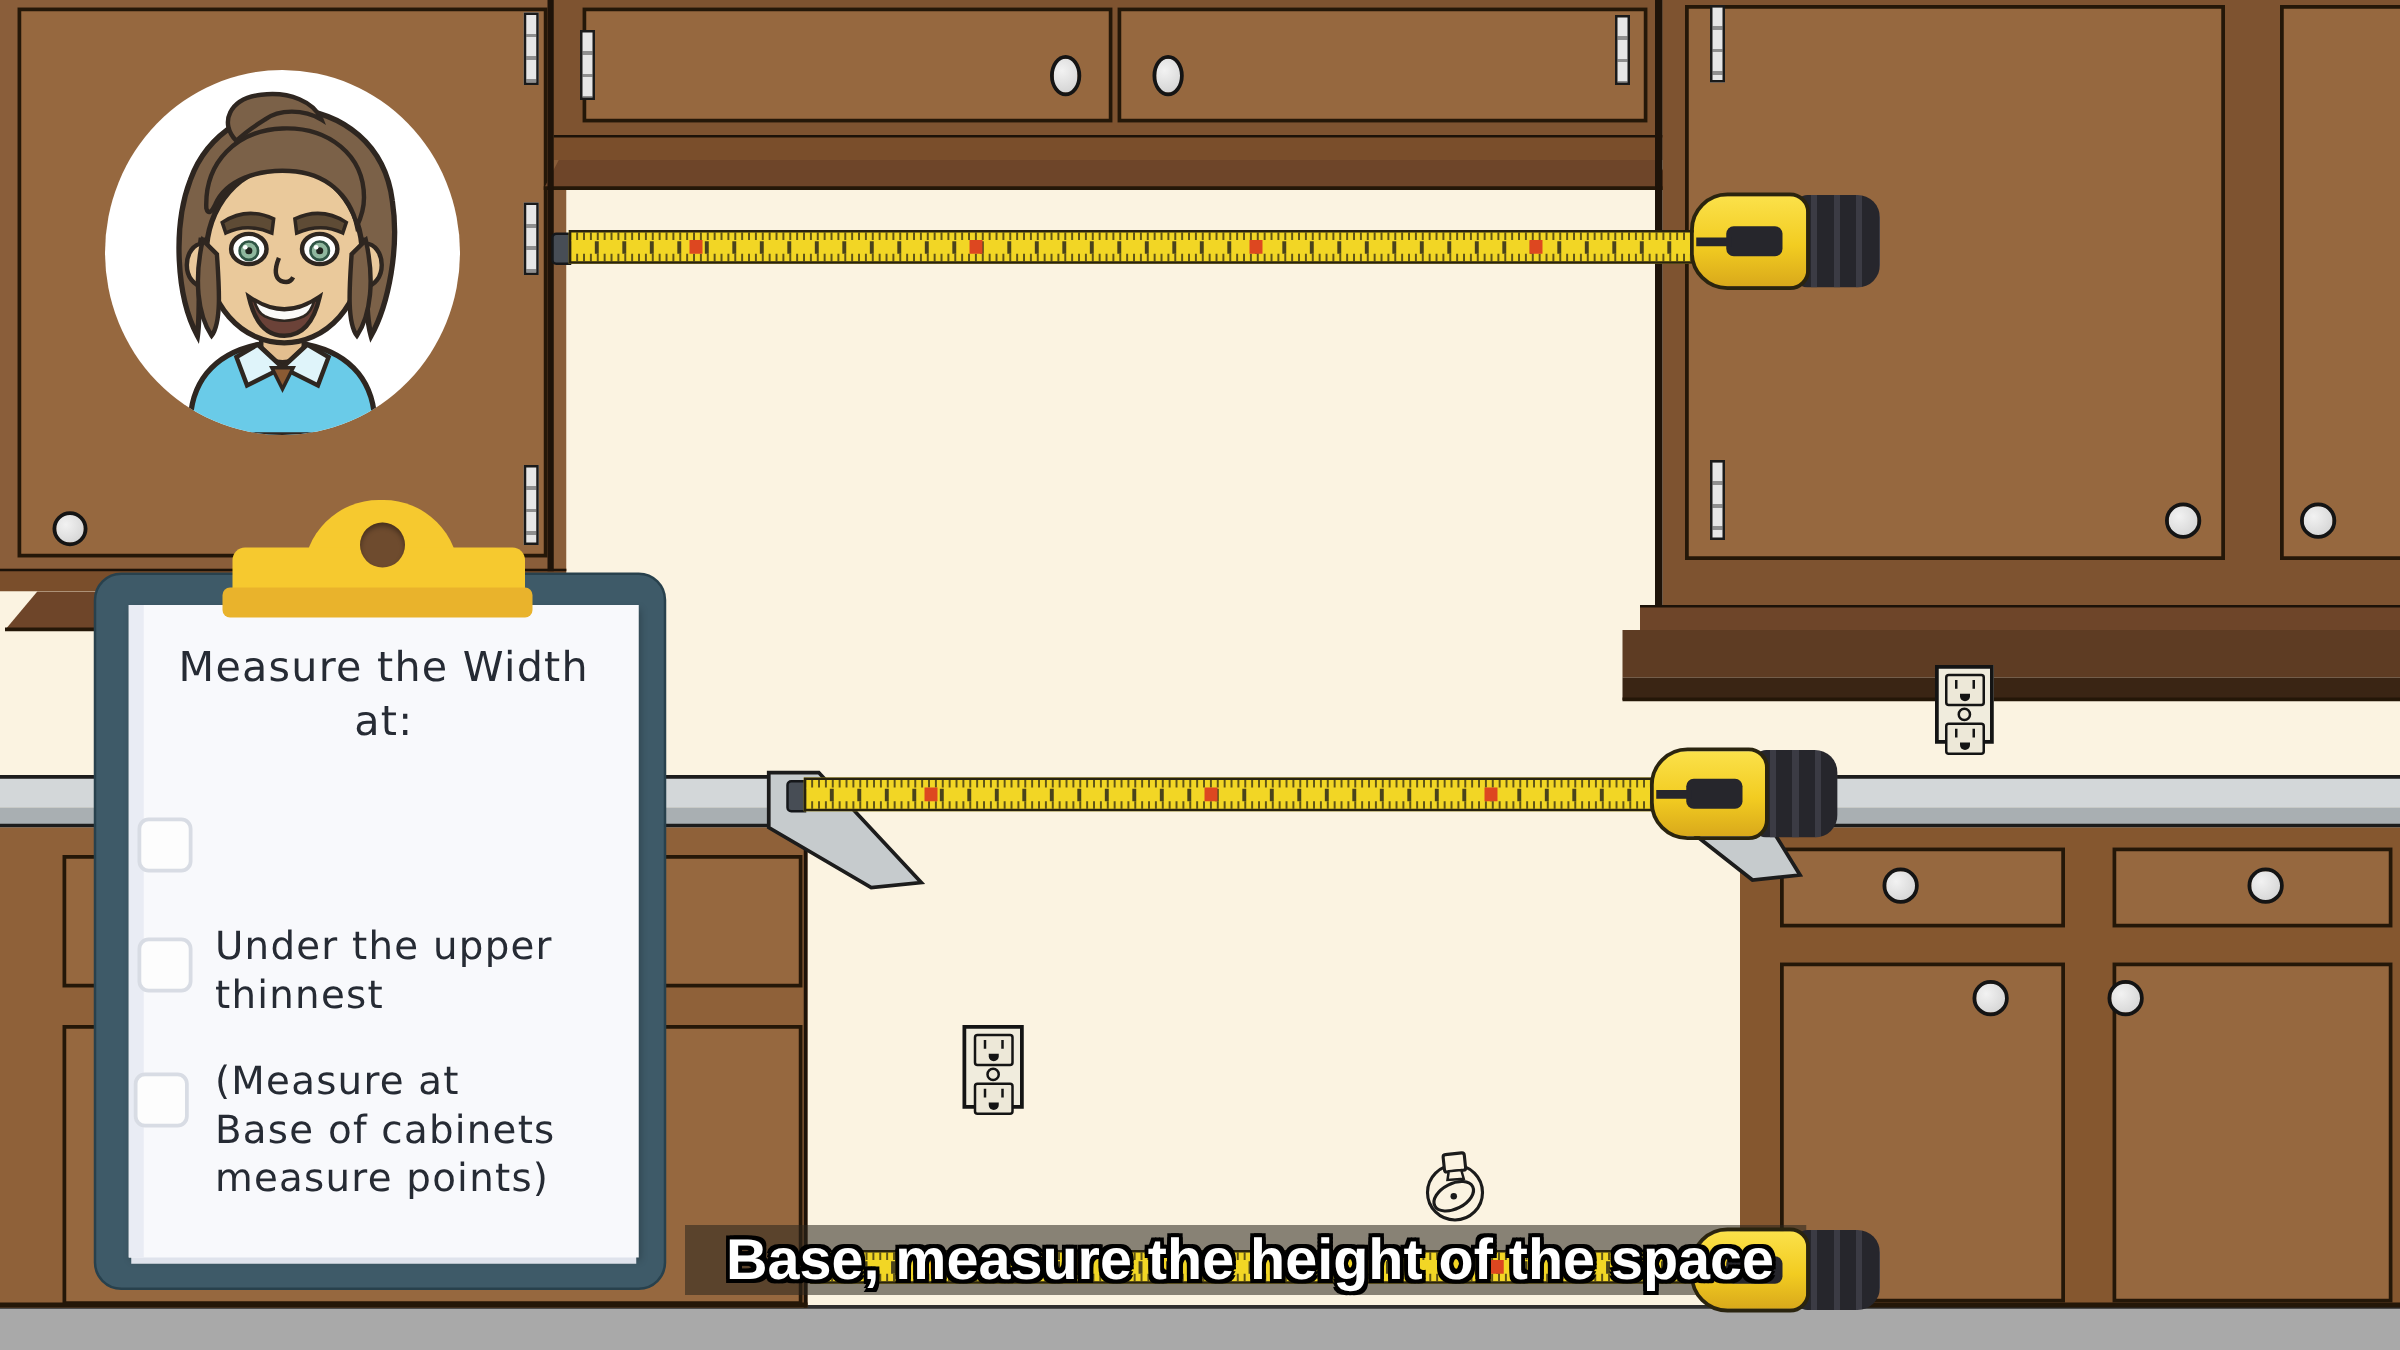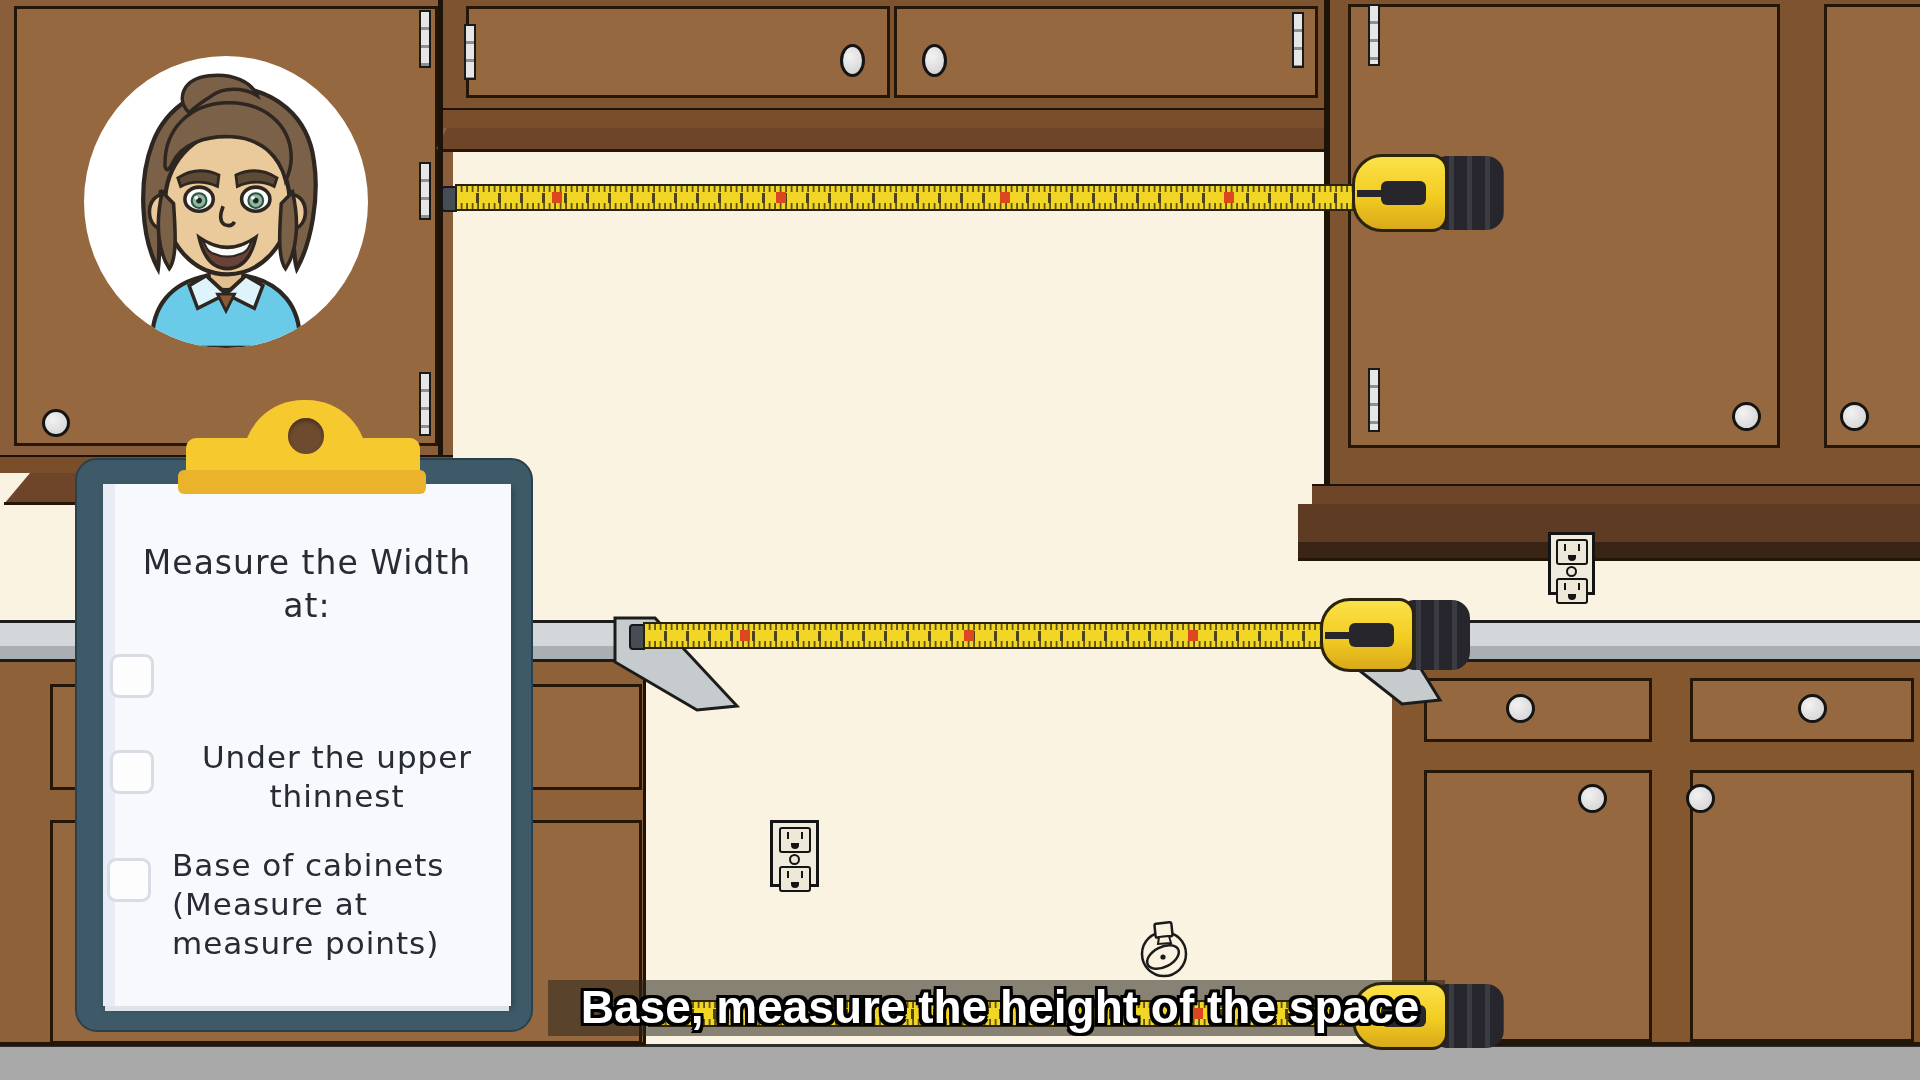--- a/index.html
+++ b/index.html
@@ -236,7 +236,7 @@
   <div class="abs clip-strip" style="left:178px;top:470px;width:248px;height:24px;z-index:9;"></div>
   <div class="abs clip-hole" style="left:288px;top:418px;width:36px;height:36px;z-index:10;"></div>
 
-  <div class="abs hand" style="left:103px;top:512px;width:408px;text-align:center;font-size:33px;line-height:43px;z-index:9;margin-top:29px;">
+  <div class="abs hand" style="left:103px;top:512px;width:408px;text-align:center;font-size:33px;line-height:43px;z-index:9;">
     <div>Measure the Width</div>
     <div>at:</div>
   </div>

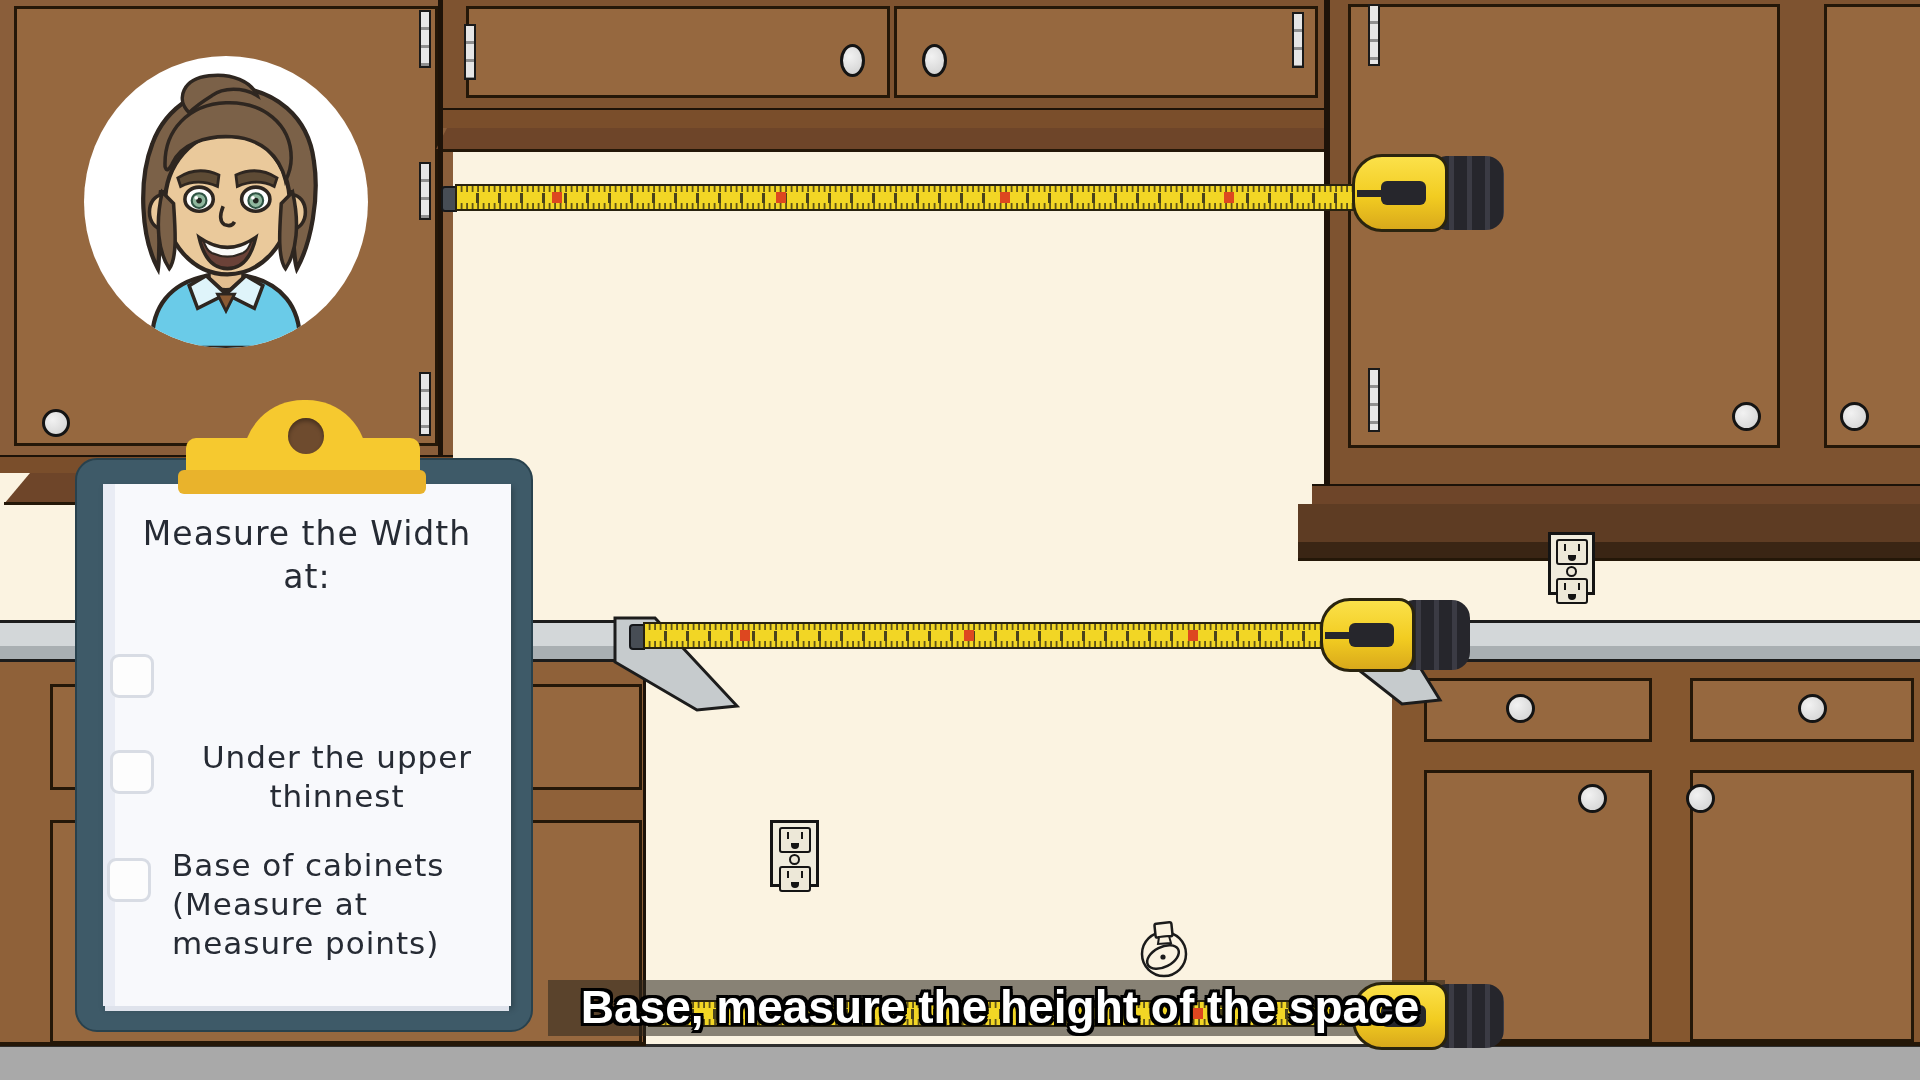--- a/index.html
+++ b/index.html
@@ -244,7 +244,7 @@
   <div class="abs checkbox" style="left:110px;top:654px;width:44px;height:44px;z-index:9;"></div>
 
   <div class="abs checkbox" style="left:110px;top:750px;width:44px;height:44px;z-index:9;"></div>
-  <div class="abs hand" style="left:172px;top:738px;width:330px;font-size:31px;line-height:39px;z-index:9;text-align:center;">
+  <div class="abs hand" style="left:172px;top:738px;width:330px;font-size:31px;line-height:39px;z-index:9;">
     <div>Under the upper</div>
     <div>thinnest</div>
   </div>

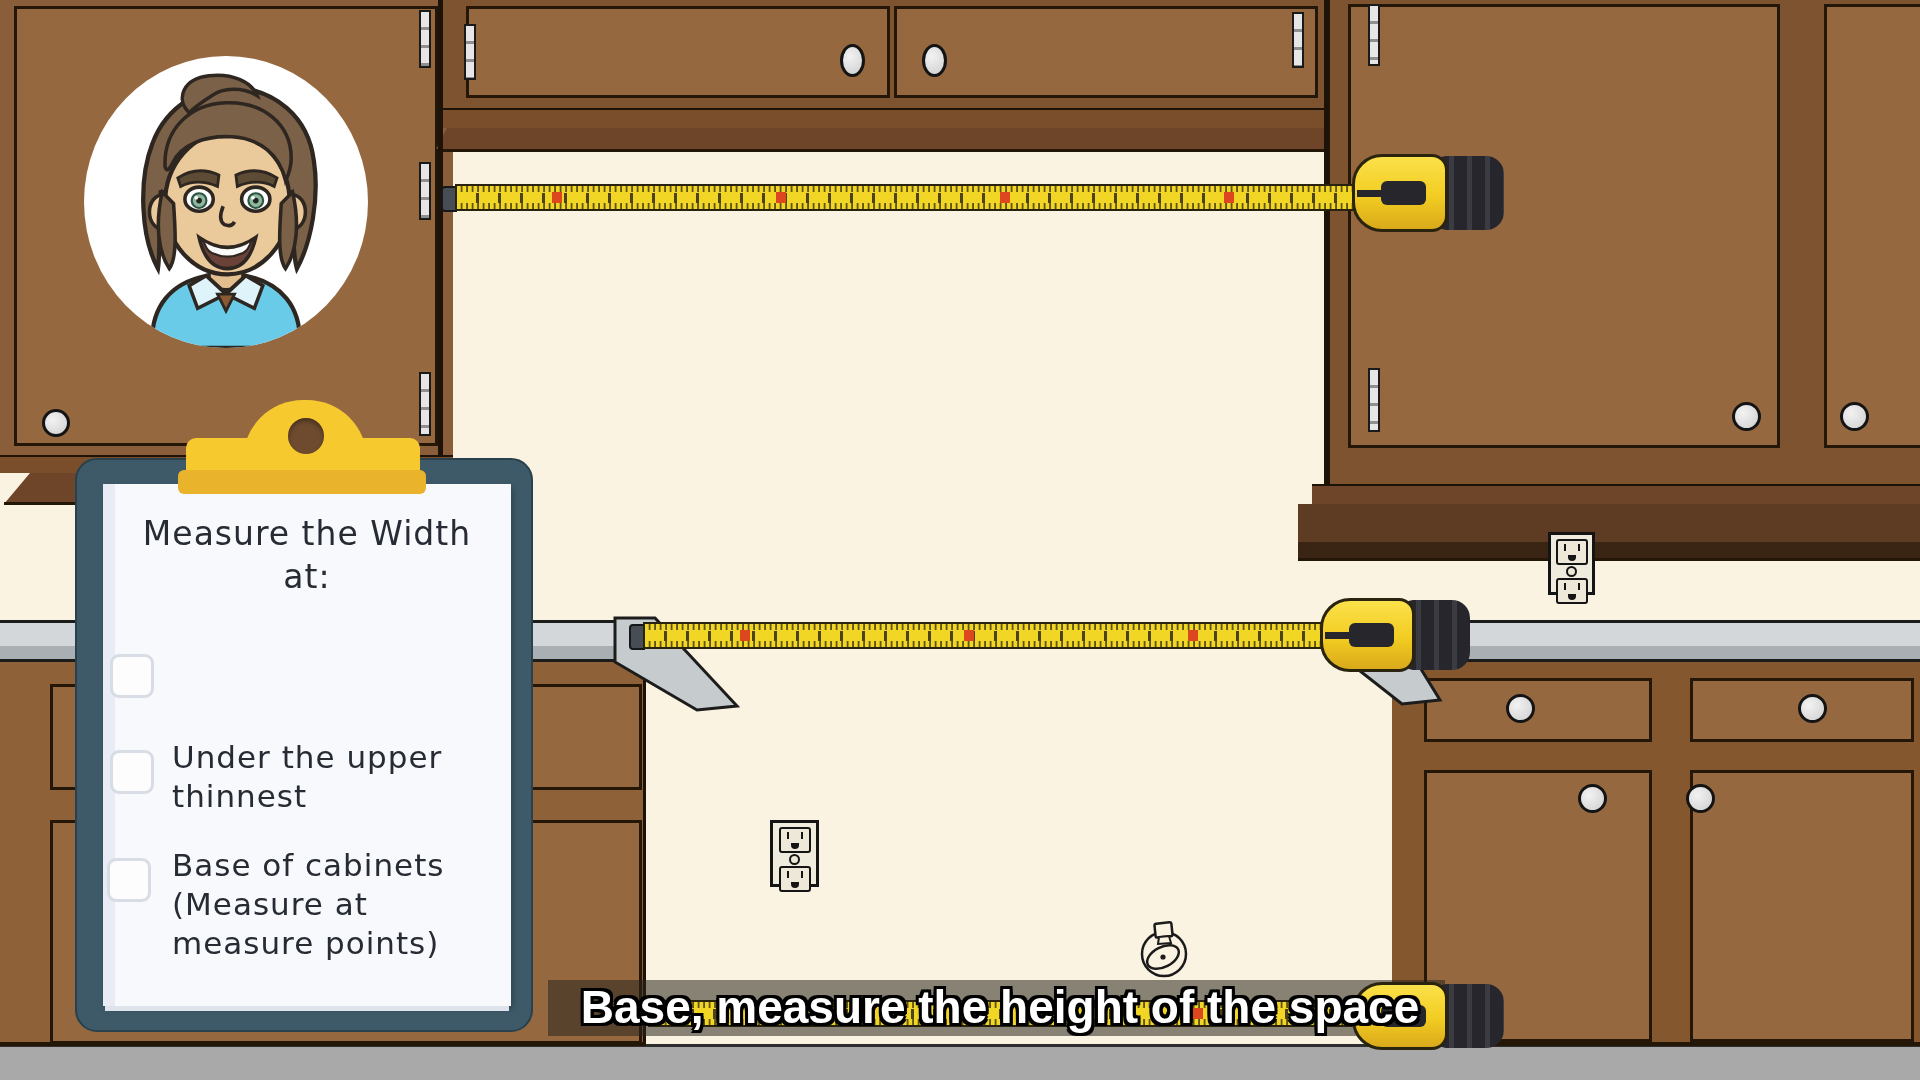--- a/index.html
+++ b/index.html
@@ -251,8 +251,8 @@
 
   <div class="abs checkbox" style="left:107px;top:858px;width:44px;height:44px;z-index:9;"></div>
   <div class="abs hand" style="left:172px;top:846px;width:340px;font-size:31px;line-height:39px;z-index:9;">
+    <div>(Measure at</div>
     <div>Base of cabinets</div>
-    <div>(Measure at</div>
     <div>measure points)</div>
   </div>
 

